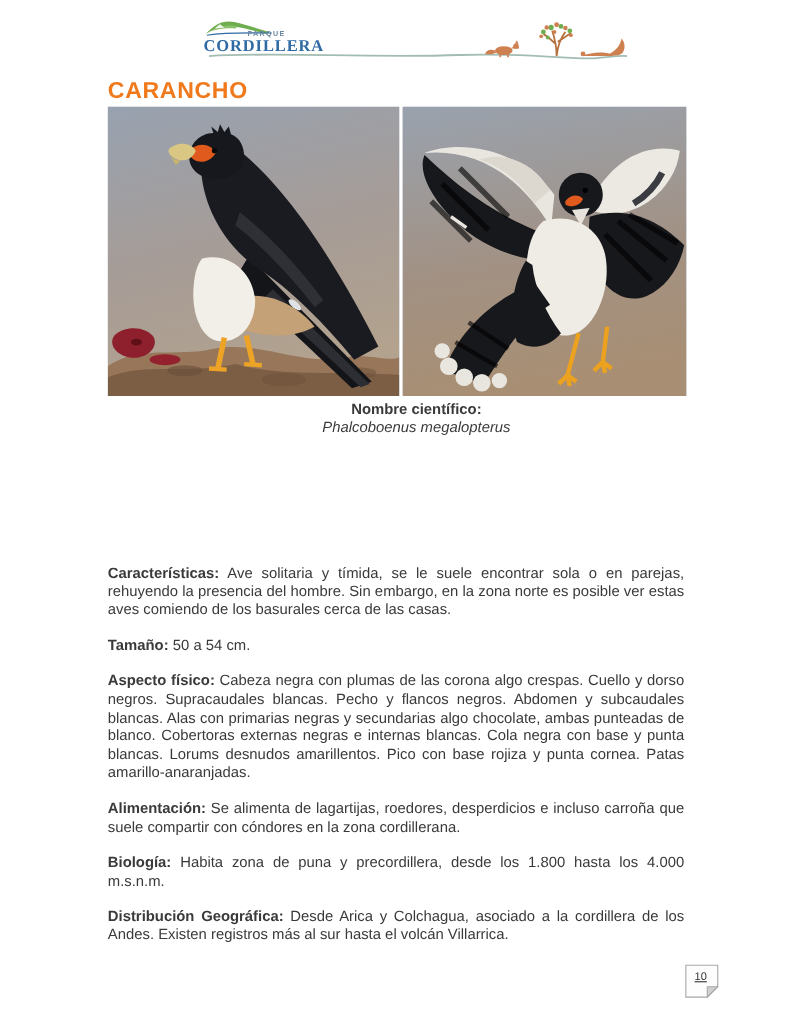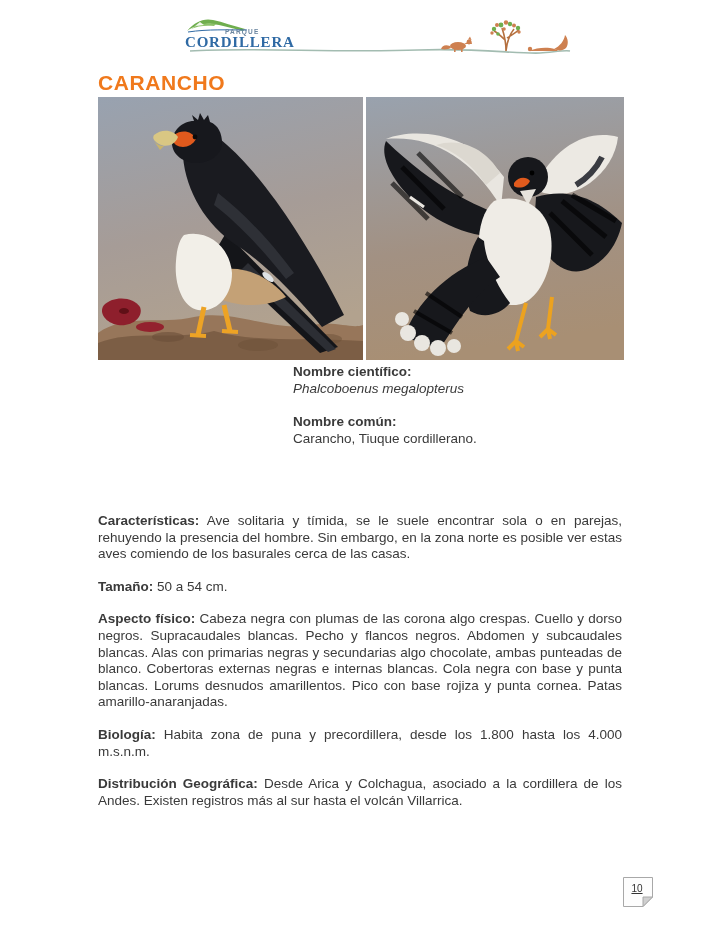--- a/index.html
+++ b/index.html
@@ -24,7 +24,7 @@
   
   .info{position:absolute;left:293px;top:363px;font-size:13.5px;line-height:17px;}
   .info-group{margin-bottom:16px;}
-  .info-label{font-weight:bold;}
+  .info-label{font-weight:bold;text-align:center;}
   .italic{font-style:italic;}
   
   .sections{position:absolute;left:98px;top:513px;width:524px;font-size:13.5px;

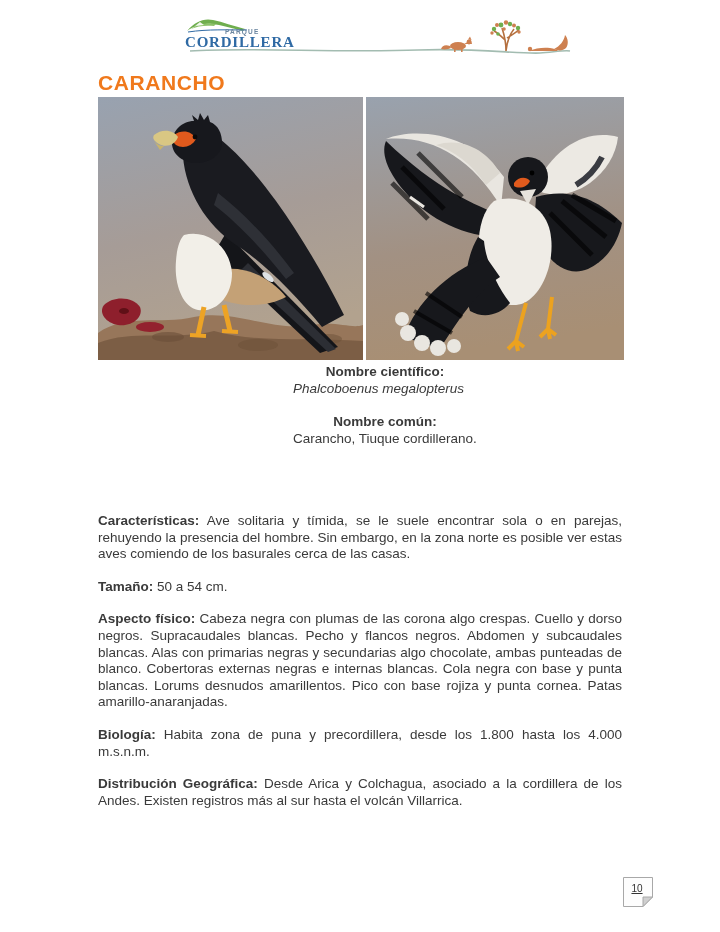--- a/index.html
+++ b/index.html
@@ -199,10 +199,6 @@
       <div class="info-label">Nombre científico:</div>
       <div class="info-value italic">Phalcoboenus megalopterus</div>
     </div>
-    <div class="info-group">
-      <div class="info-label">Nombre común:</div>
-      <div class="info-value">Carancho, Tiuque cordillerano.</div>
-    </div>
   </div>
 
   <div class="sections">

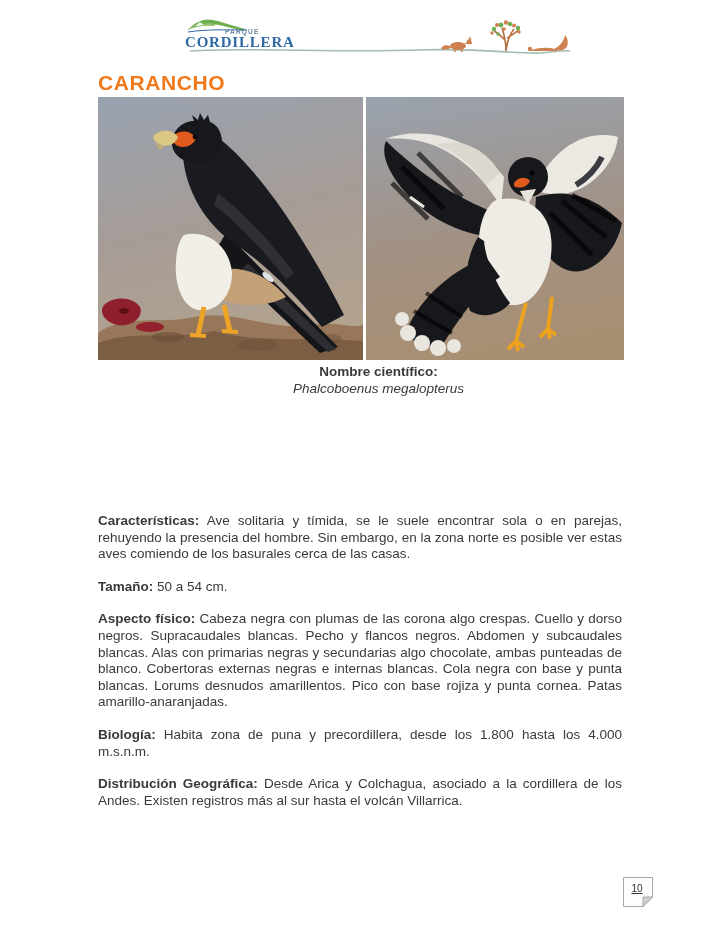--- a/index.html
+++ b/index.html
@@ -205,6 +205,7 @@
     <p><b class="sec-label">Características:</b> <span class="sec-text">Ave solitaria y tímida, se le suele encontrar sola o en parejas, rehuyendo la presencia del hombre. Sin embargo, en la zona norte es posible ver estas aves comiendo de los basurales cerca de las casas.</span></p>
     <p><b class="sec-label">Tamaño:</b> <span class="sec-text">50 a 54 cm.</span></p>
     <p><b class="sec-label">Aspecto físico:</b> <span class="sec-text">Cabeza negra con plumas de las corona algo crespas. Cuello y dorso negros. Supracaudales blancas. Pecho y flancos negros. Abdomen y subcaudales blancas. Alas con primarias negras y secundarias algo chocolate, ambas punteadas de blanco. Cobertoras externas negras e internas blancas. Cola negra con base y punta blancas. Lorums desnudos amarillentos. Pico con base rojiza y punta cornea. Patas amarillo-anaranjadas.</span></p>
+    <p><b class="sec-label">Alimentación:</b> <span class="sec-text">Se alimenta de lagartijas, roedores, desperdicios e incluso carroña que suele compartir con cóndores en la zona cordillerana.</span></p>
     <p><b class="sec-label">Biología:</b> <span class="sec-text">Habita zona de puna y precordillera, desde los 1.800 hasta los 4.000 m.s.n.m.</span></p>
     <p><b class="sec-label">Distribución Geográfica:</b> <span class="sec-text">Desde Arica y Colchagua, asociado a la cordillera de los Andes. Existen registros más al sur hasta el volcán Villarrica.</span></p>
   </div>

